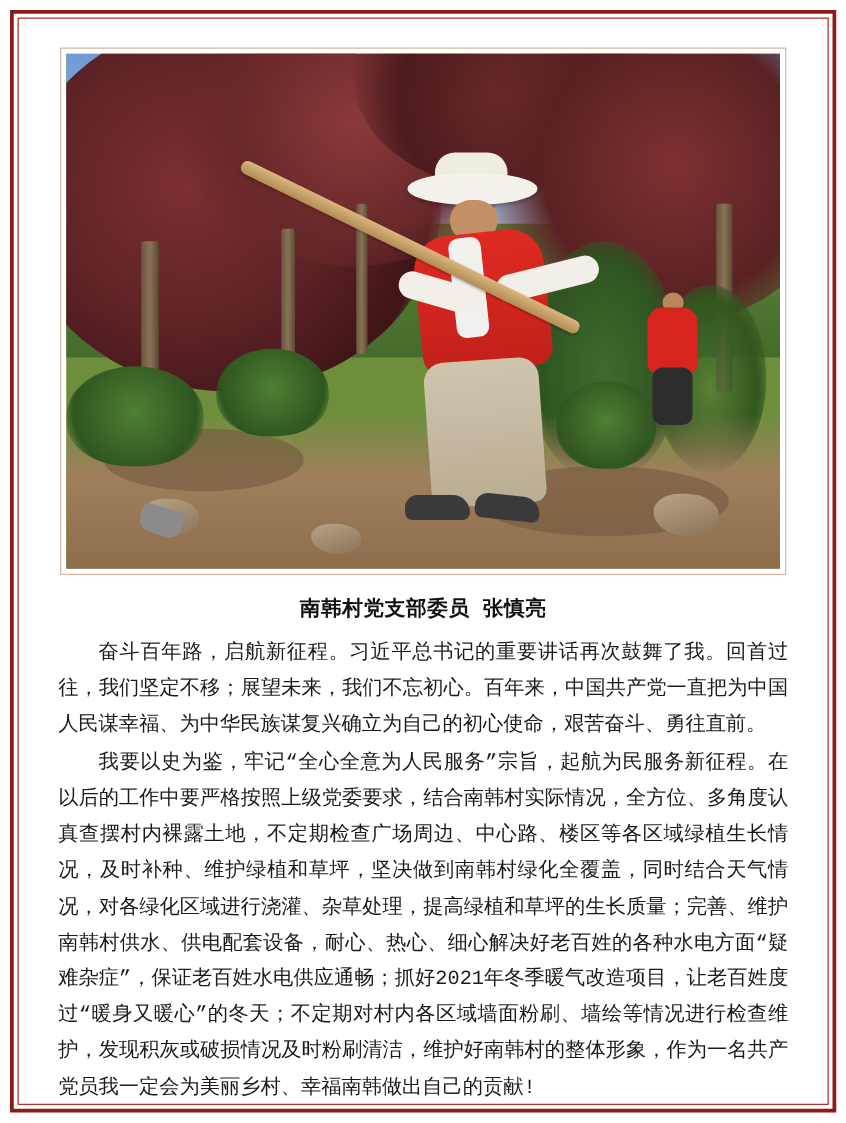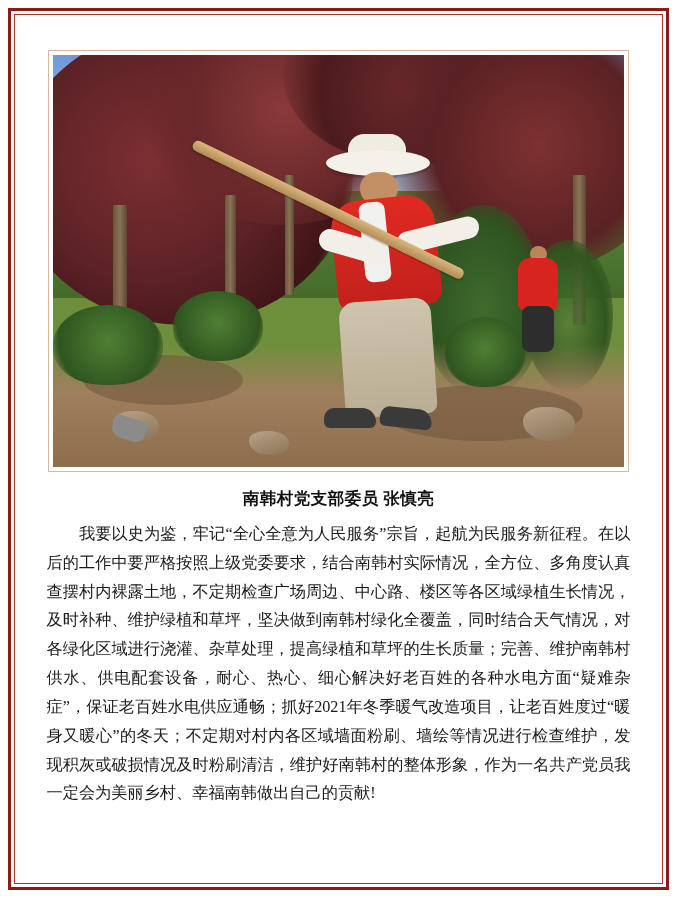--- a/index.html
+++ b/index.html
@@ -42,10 +42,11 @@
   .content {
     position: absolute;
     left: 30px;
-    top: 44px;
+    top: 32px;
     width: 617px;
     height: 846px;
     box-sizing: border-box;
+    font-family: Liberation Mono, monospace;
   }
   
   .photo-wrap {

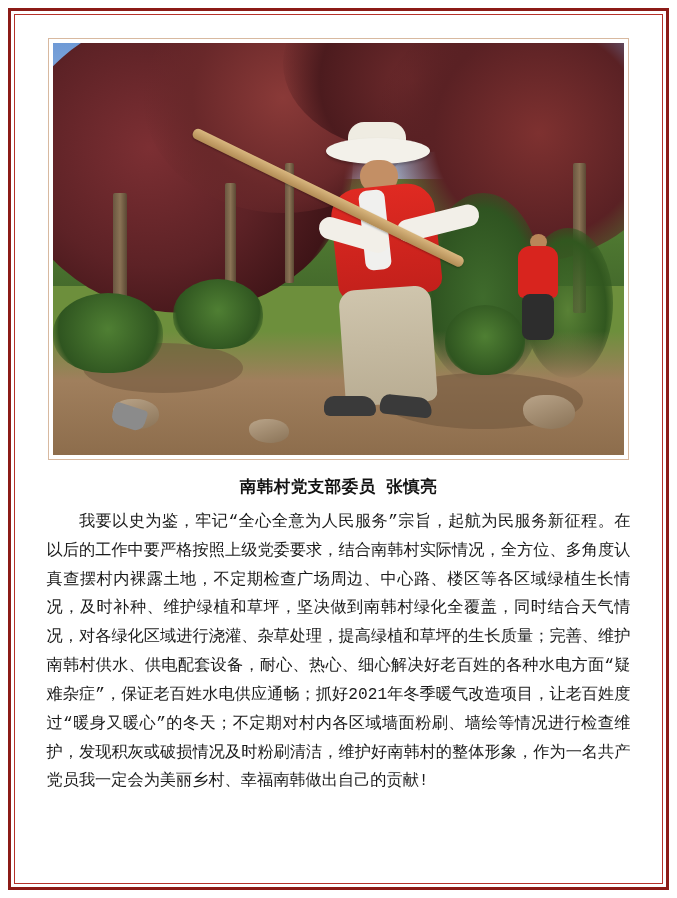--- a/index.html
+++ b/index.html
@@ -309,6 +309,7 @@
     <div class="caption">南韩村党支部委员  张慎亮</div>
 
     <div class="body">
+      <p>奋斗百年路，启航新征程。习近平总书记的重要讲话再次鼓舞了我。回首过往，我们坚定不移；展望未来，我们不忘初心。百年来，中国共产党一直把为中国人民谋幸福、为中华民族谋复兴确立为自己的初心使命，艰苦奋斗、勇往直前。</p>
       <p>我要以史为鉴，牢记“全心全意为人民服务”宗旨，起航为民服务新征程。在以后的工作中要严格按照上级党委要求，结合南韩村实际情况，全方位、多角度认真查摆村内裸露土地，不定期检查广场周边、中心路、楼区等各区域绿植生长情况，及时补种、维护绿植和草坪，坚决做到南韩村绿化全覆盖，同时结合天气情况，对各绿化区域进行浇灌、杂草处理，提高绿植和草坪的生长质量；完善、维护南韩村供水、供电配套设备，耐心、热心、细心解决好老百姓的各种水电方面“疑难杂症”，保证老百姓水电供应通畅；抓好2021年冬季暖气改造项目，让老百姓度过“暖身又暖心”的冬天；不定期对村内各区域墙面粉刷、墙绘等情况进行检查维护，发现积灰或破损情况及时粉刷清洁，维护好南韩村的整体形象，作为一名共产党员我一定会为美丽乡村、幸福南韩做出自己的贡献!</p>
     </div>
 

